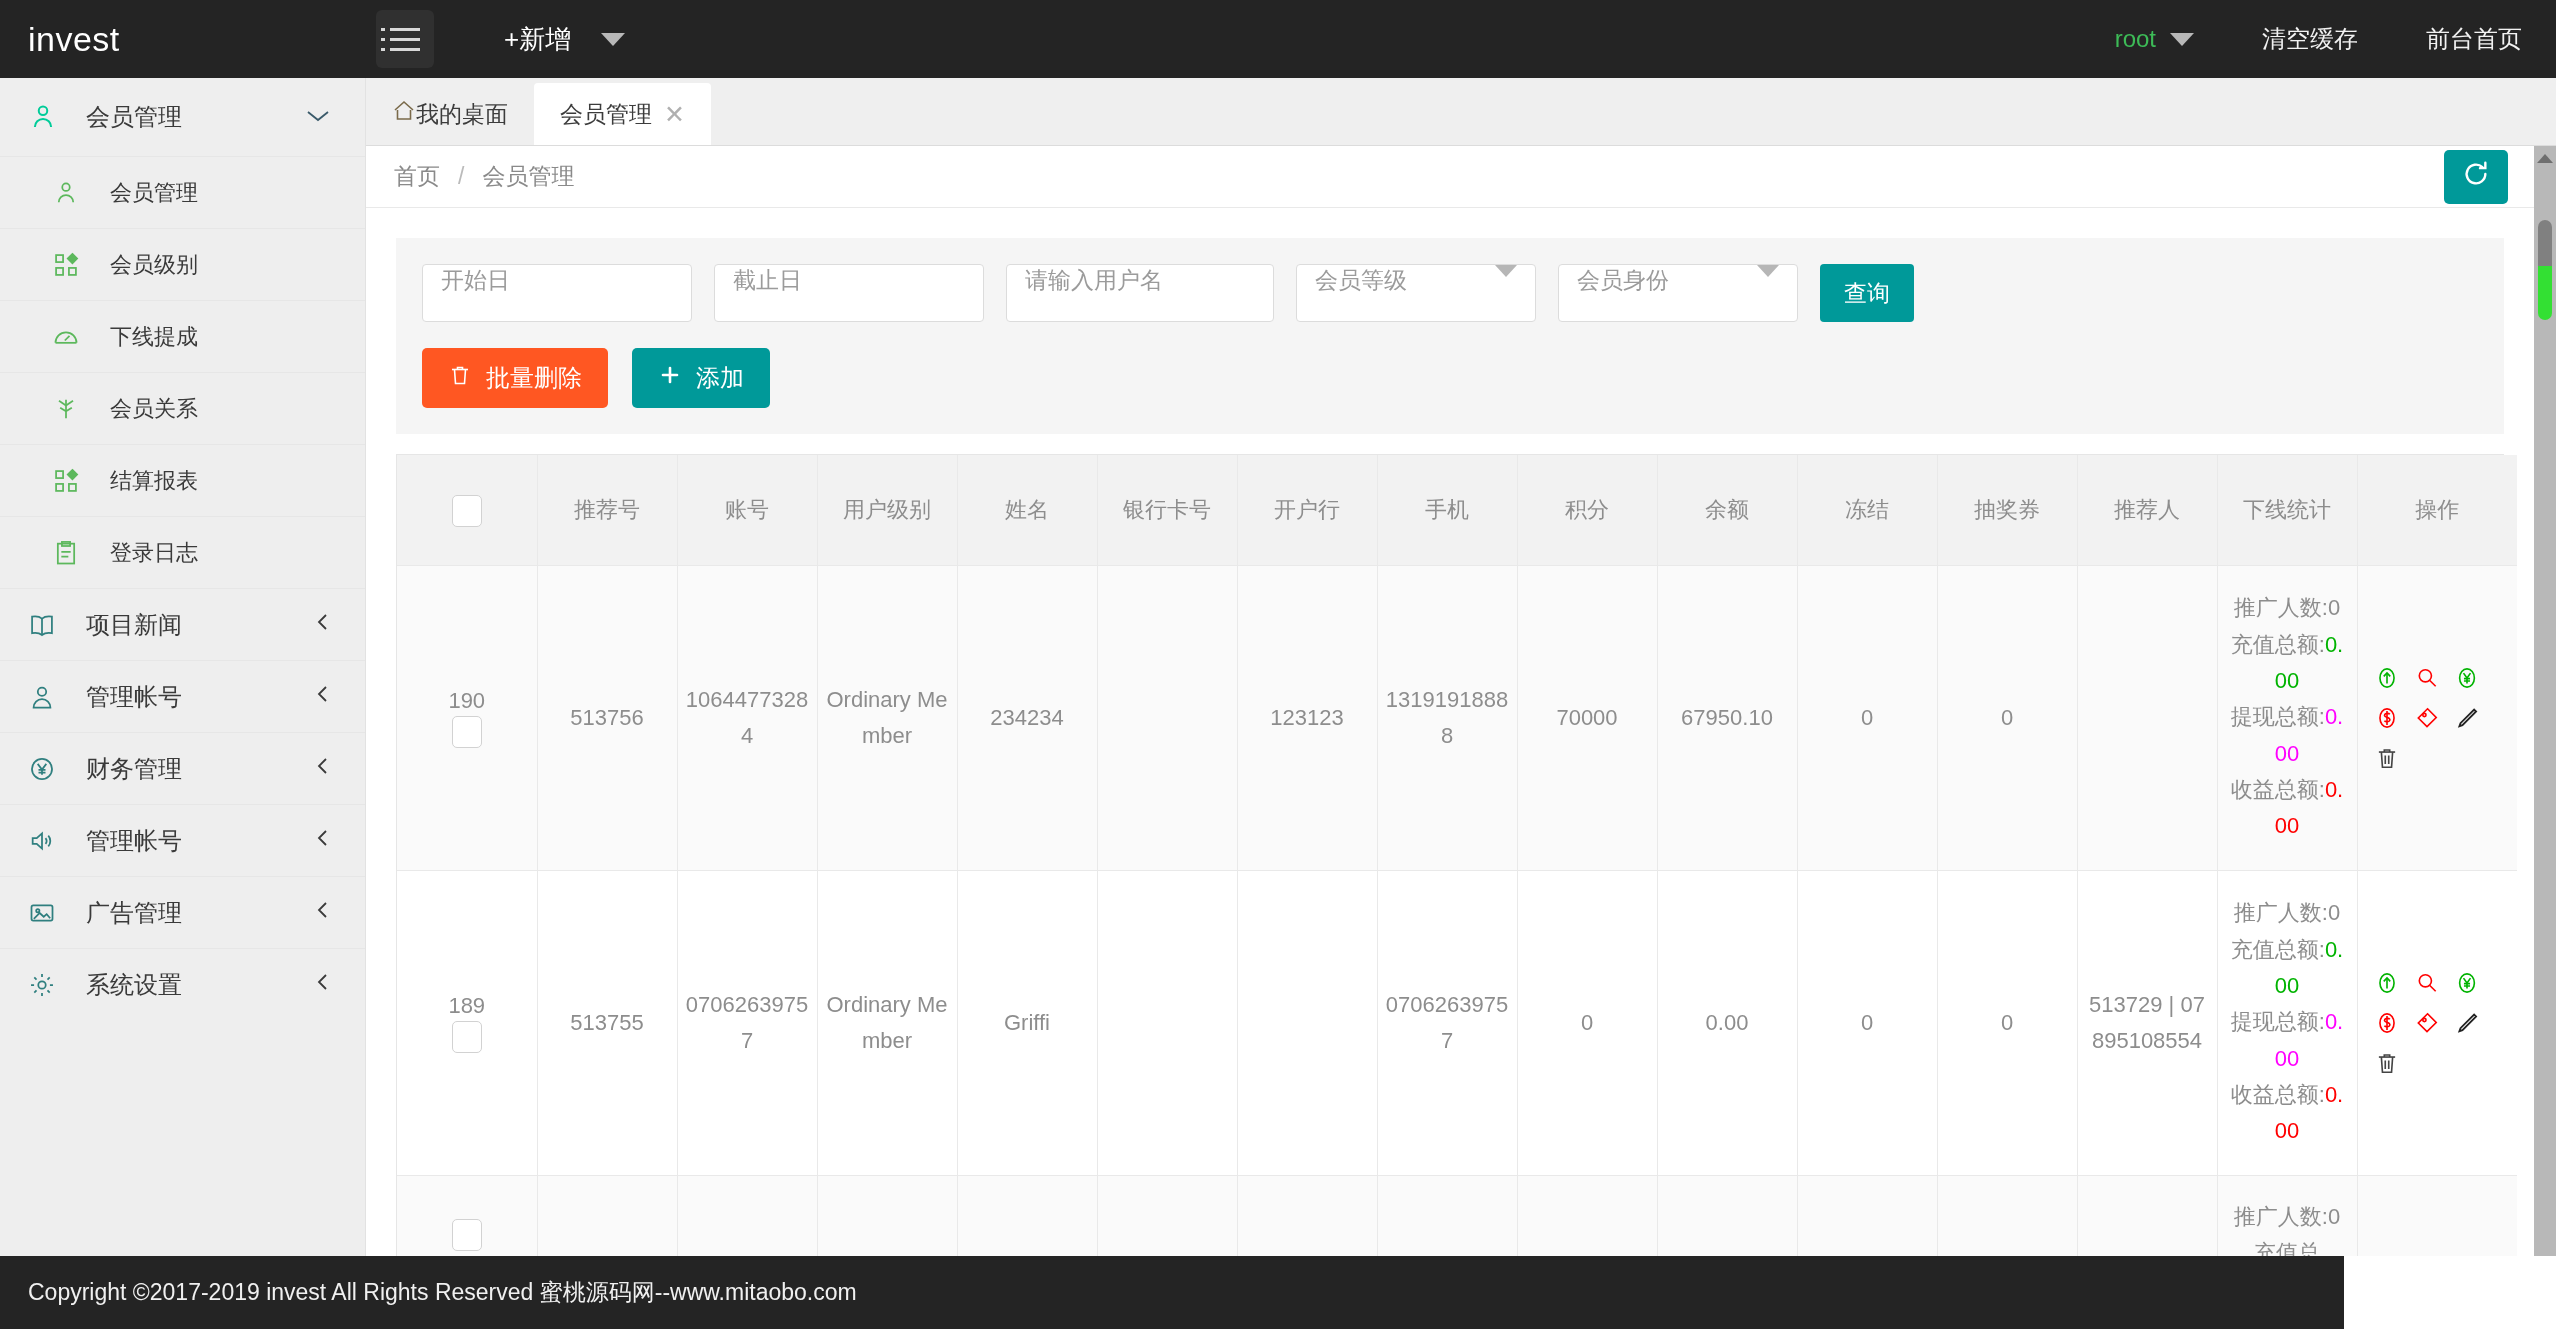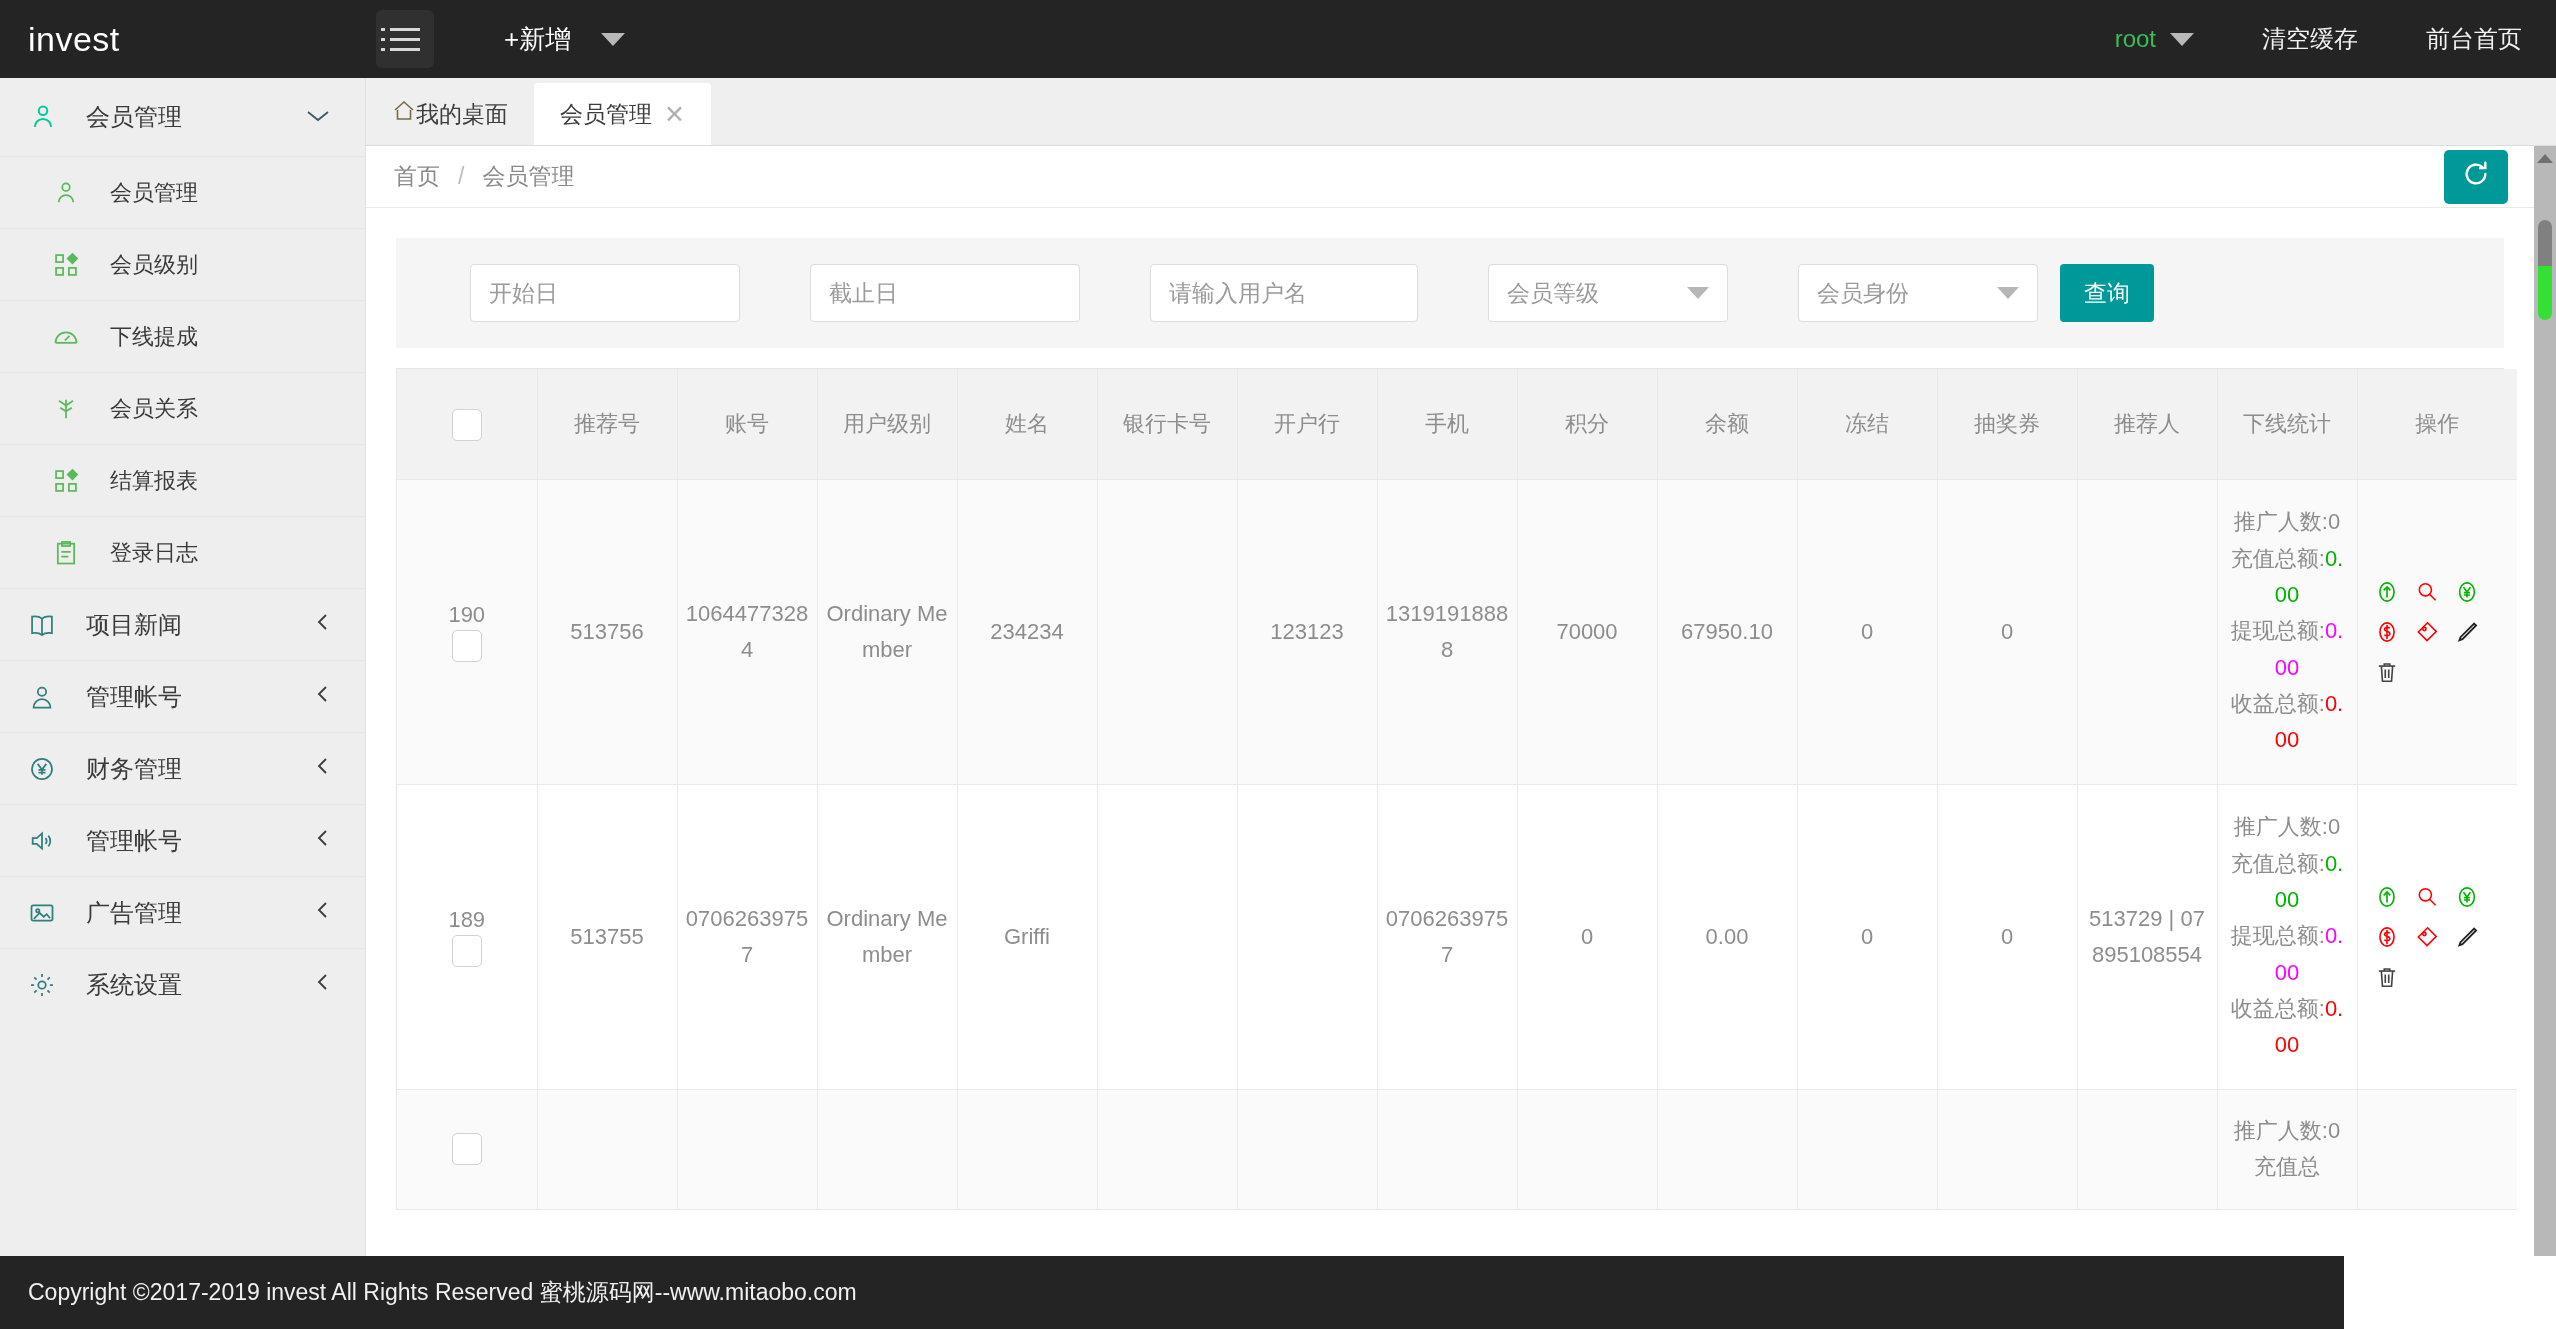--- a/index.html
+++ b/index.html
@@ -88,7 +88,7 @@
   }
   .fld {
     height: 58px; background: #fff; border: 1px solid #dcdcdc; border-radius: 4px;
-    display: flex; align-items: center; padding: 0 18px; font-size: 23px; color: #9b9b9b; margin-left: 48px;
+    display: flex; padding: 0 18px; font-size: 23px; color: #9b9b9b;
   }
   .fld.date { width: 270px; }
   .fld.user { width: 268px; }

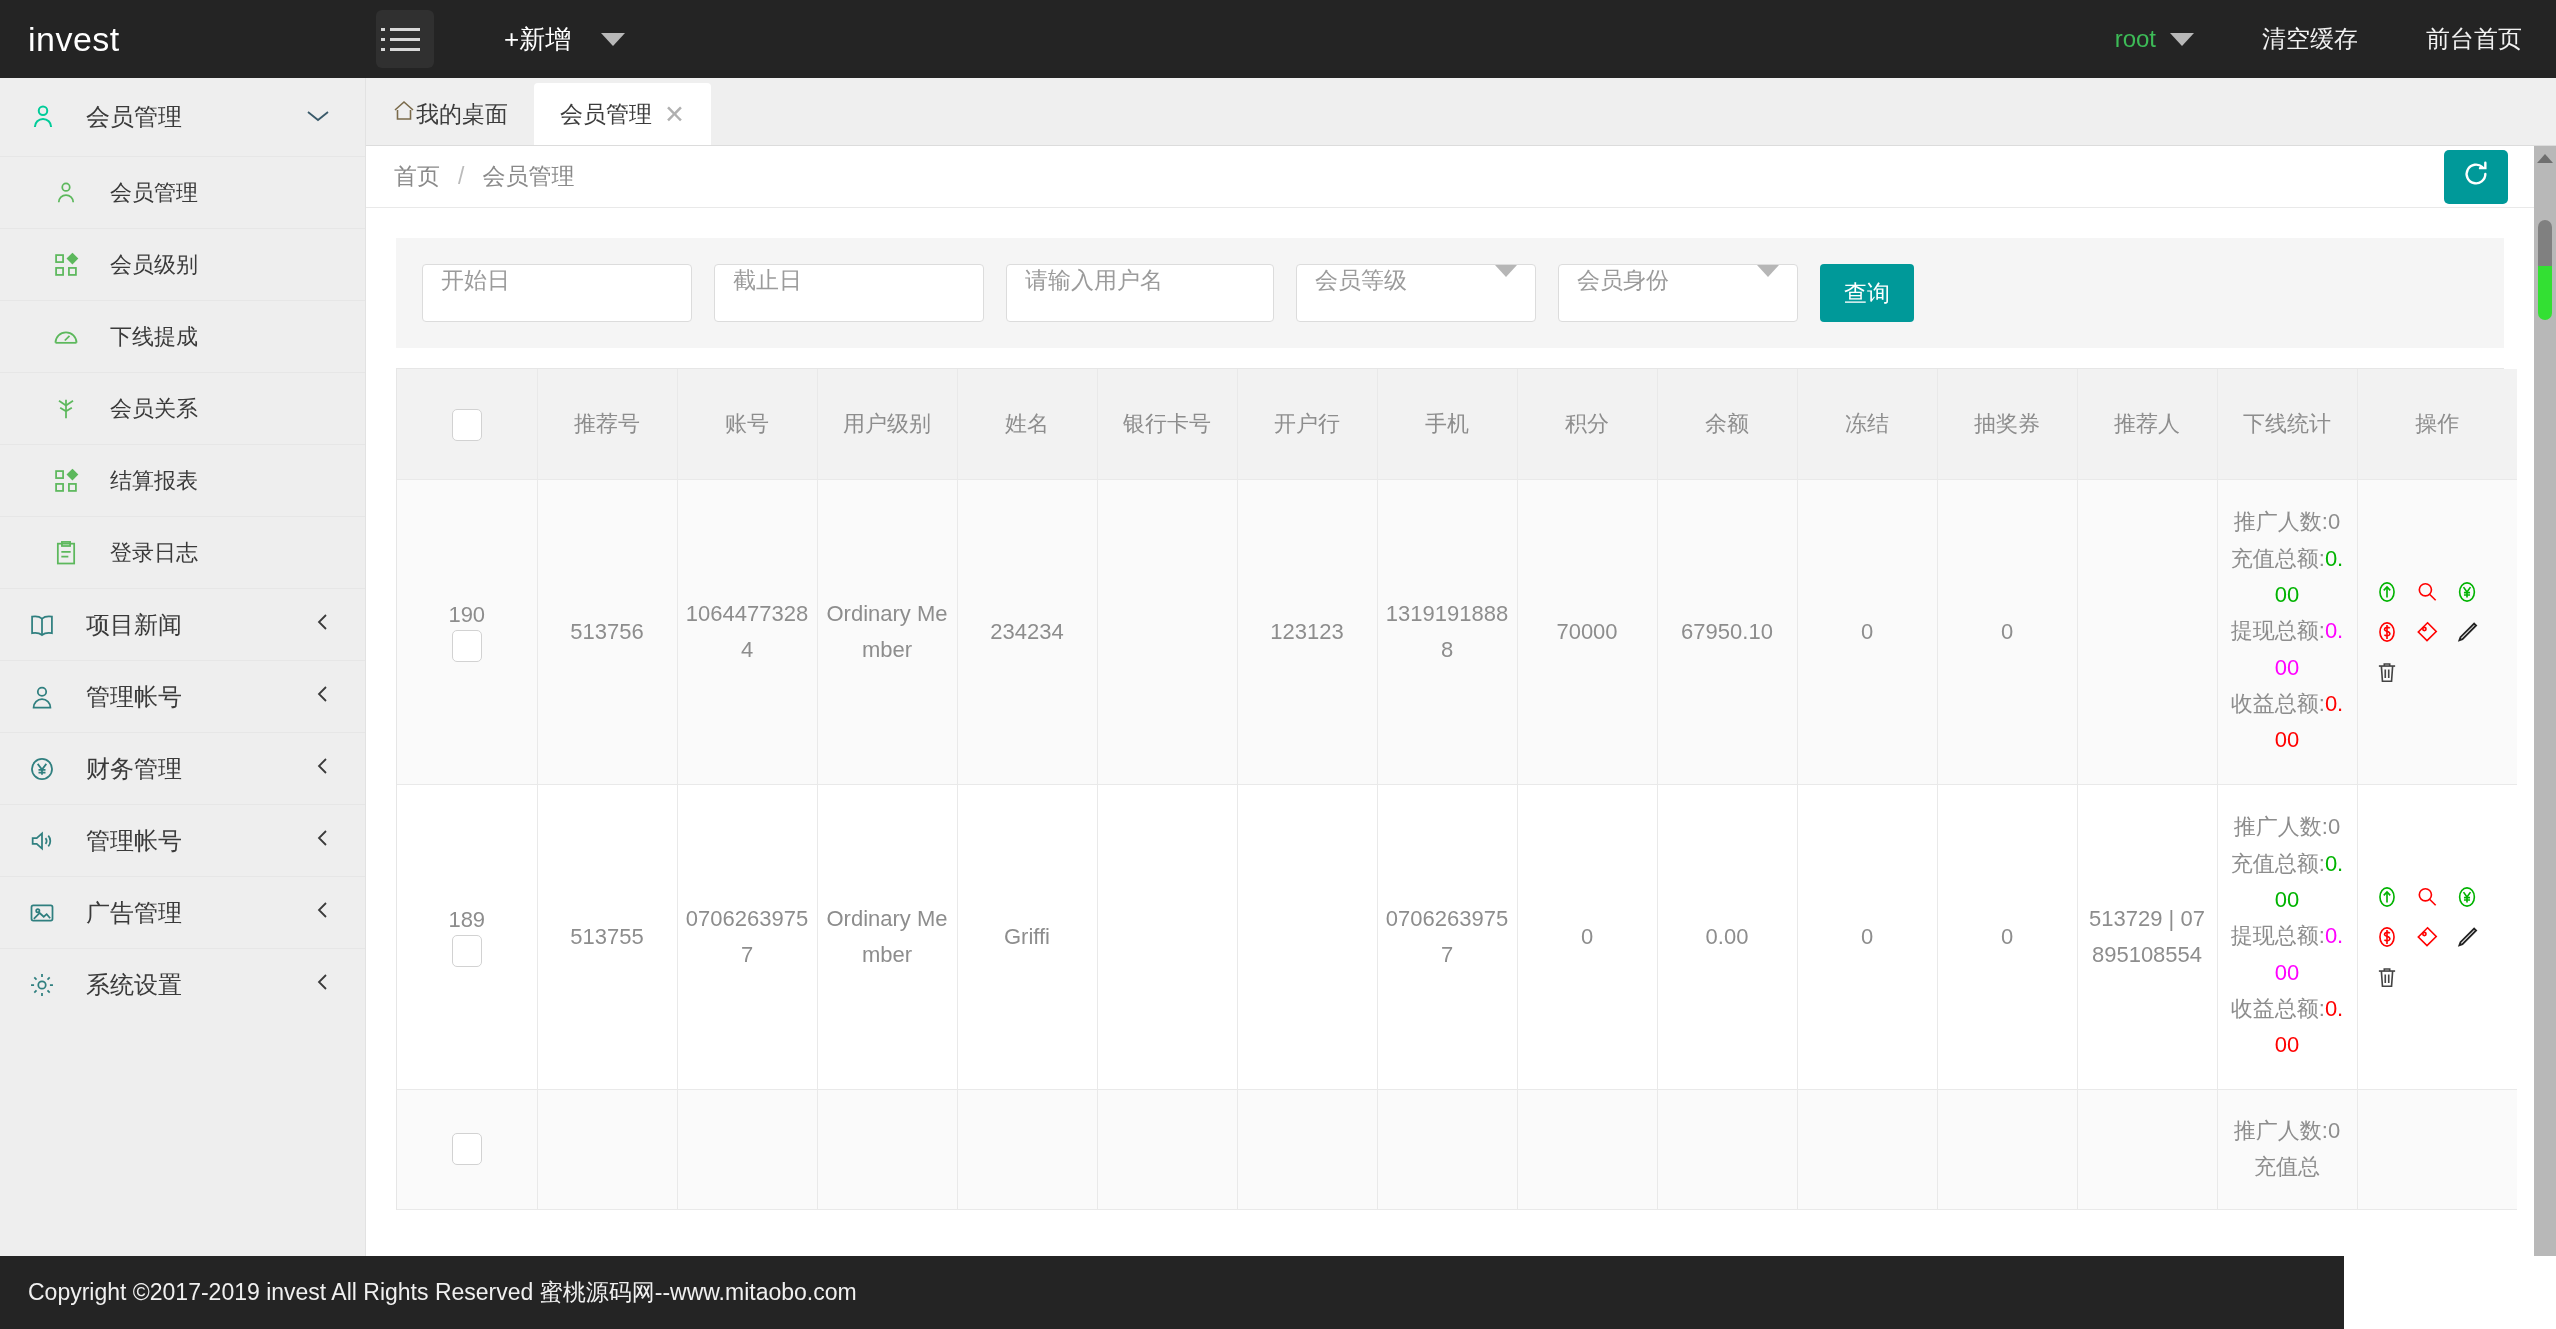--- a/index.html
+++ b/index.html
@@ -392,6 +392,27 @@
       </div>
       <div class="btn-query">
         <span>查询</span>
+      </div>
+    </div>
+    <div class="actionbar">
+      <div class="btn btn-del">
+        <span>
+          <svg width="24" height="24" viewBox="0 0 24 24" fill="none" stroke="#fff" stroke-width="1.6">
+            <path d="M4 6.5h16"></path>
+              <path d="M9.5 6.5V4.5h5v2"></path>
+              <path d="M6.5 6.5 L7.5 20.5 L16.5 20.5 L17.5 6.5"></path>
+          </svg>
+        </span>
+        <span>批量删除</span>
+      </div>
+      <div class="btn btn-add">
+        <span>
+          <svg width="24" height="24" viewBox="0 0 24 24" stroke="#fff" stroke-width="2.6" stroke-linecap="round">
+              <path d="M12 5 V19"></path>
+              <path d="M5 12 H19"></path>
+            </svg>
+        </span>
+        <span>添加</span>
       </div>
     </div>
   </div>

